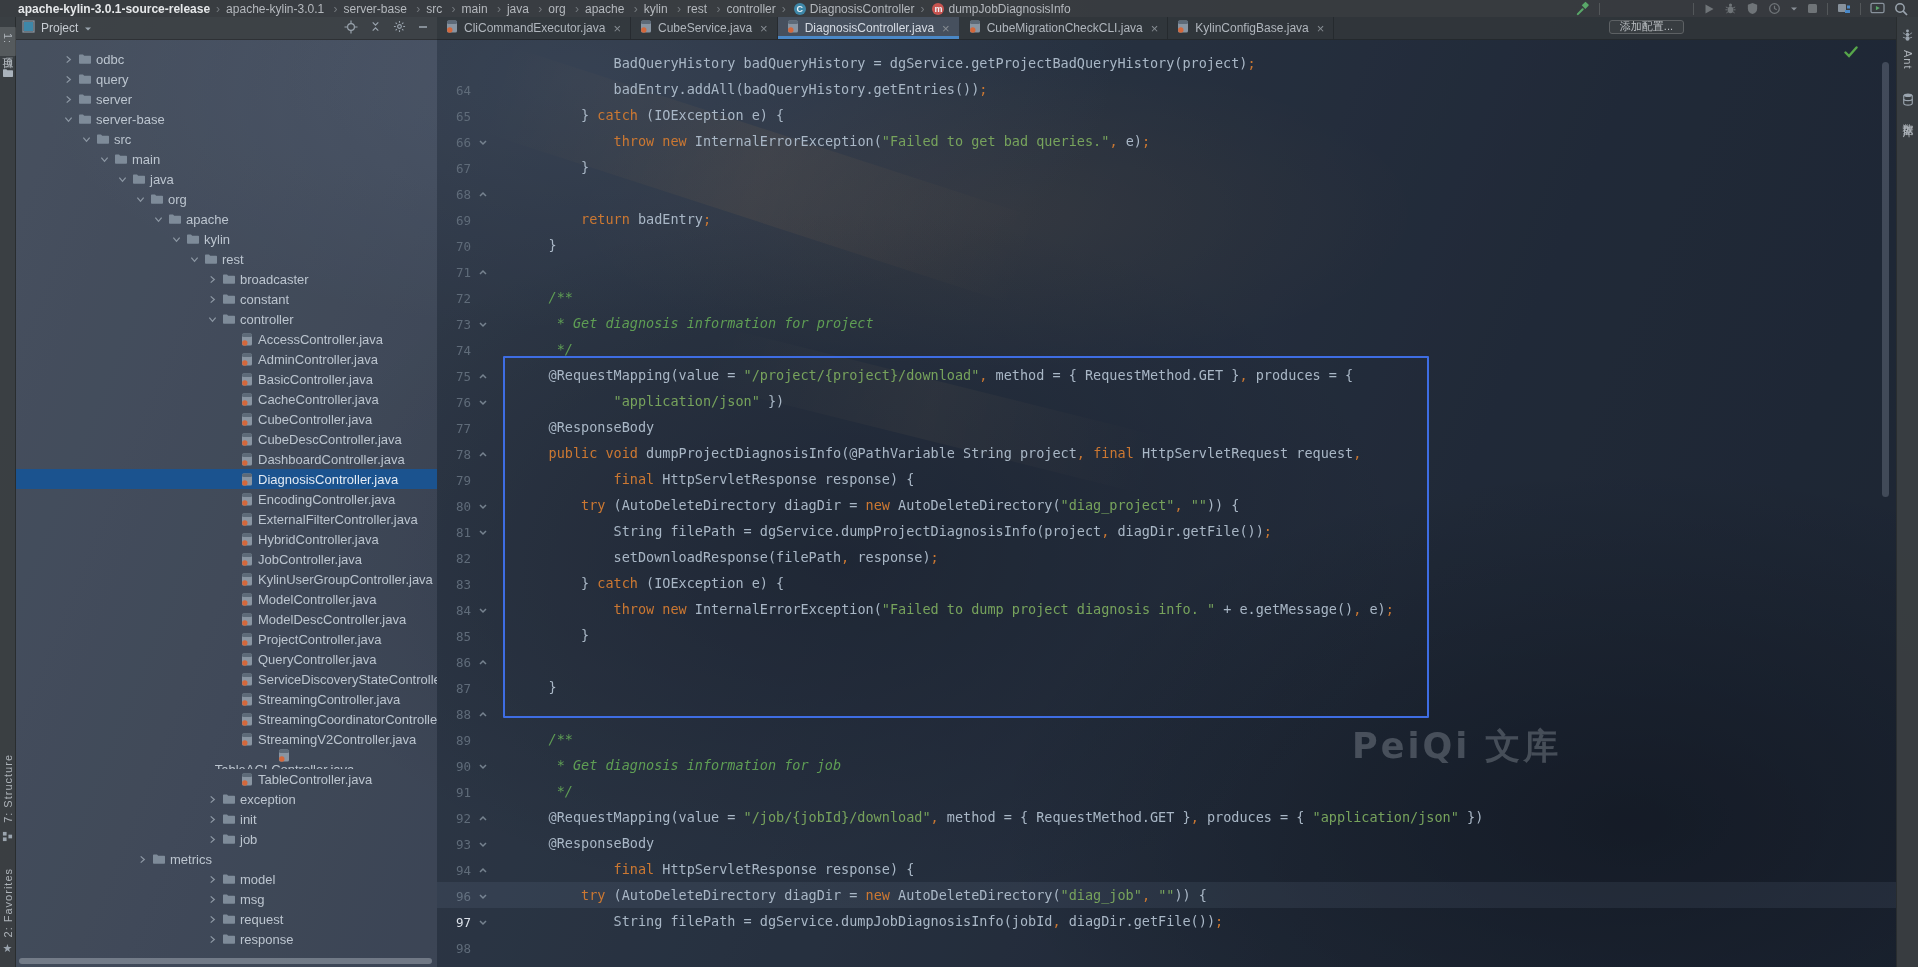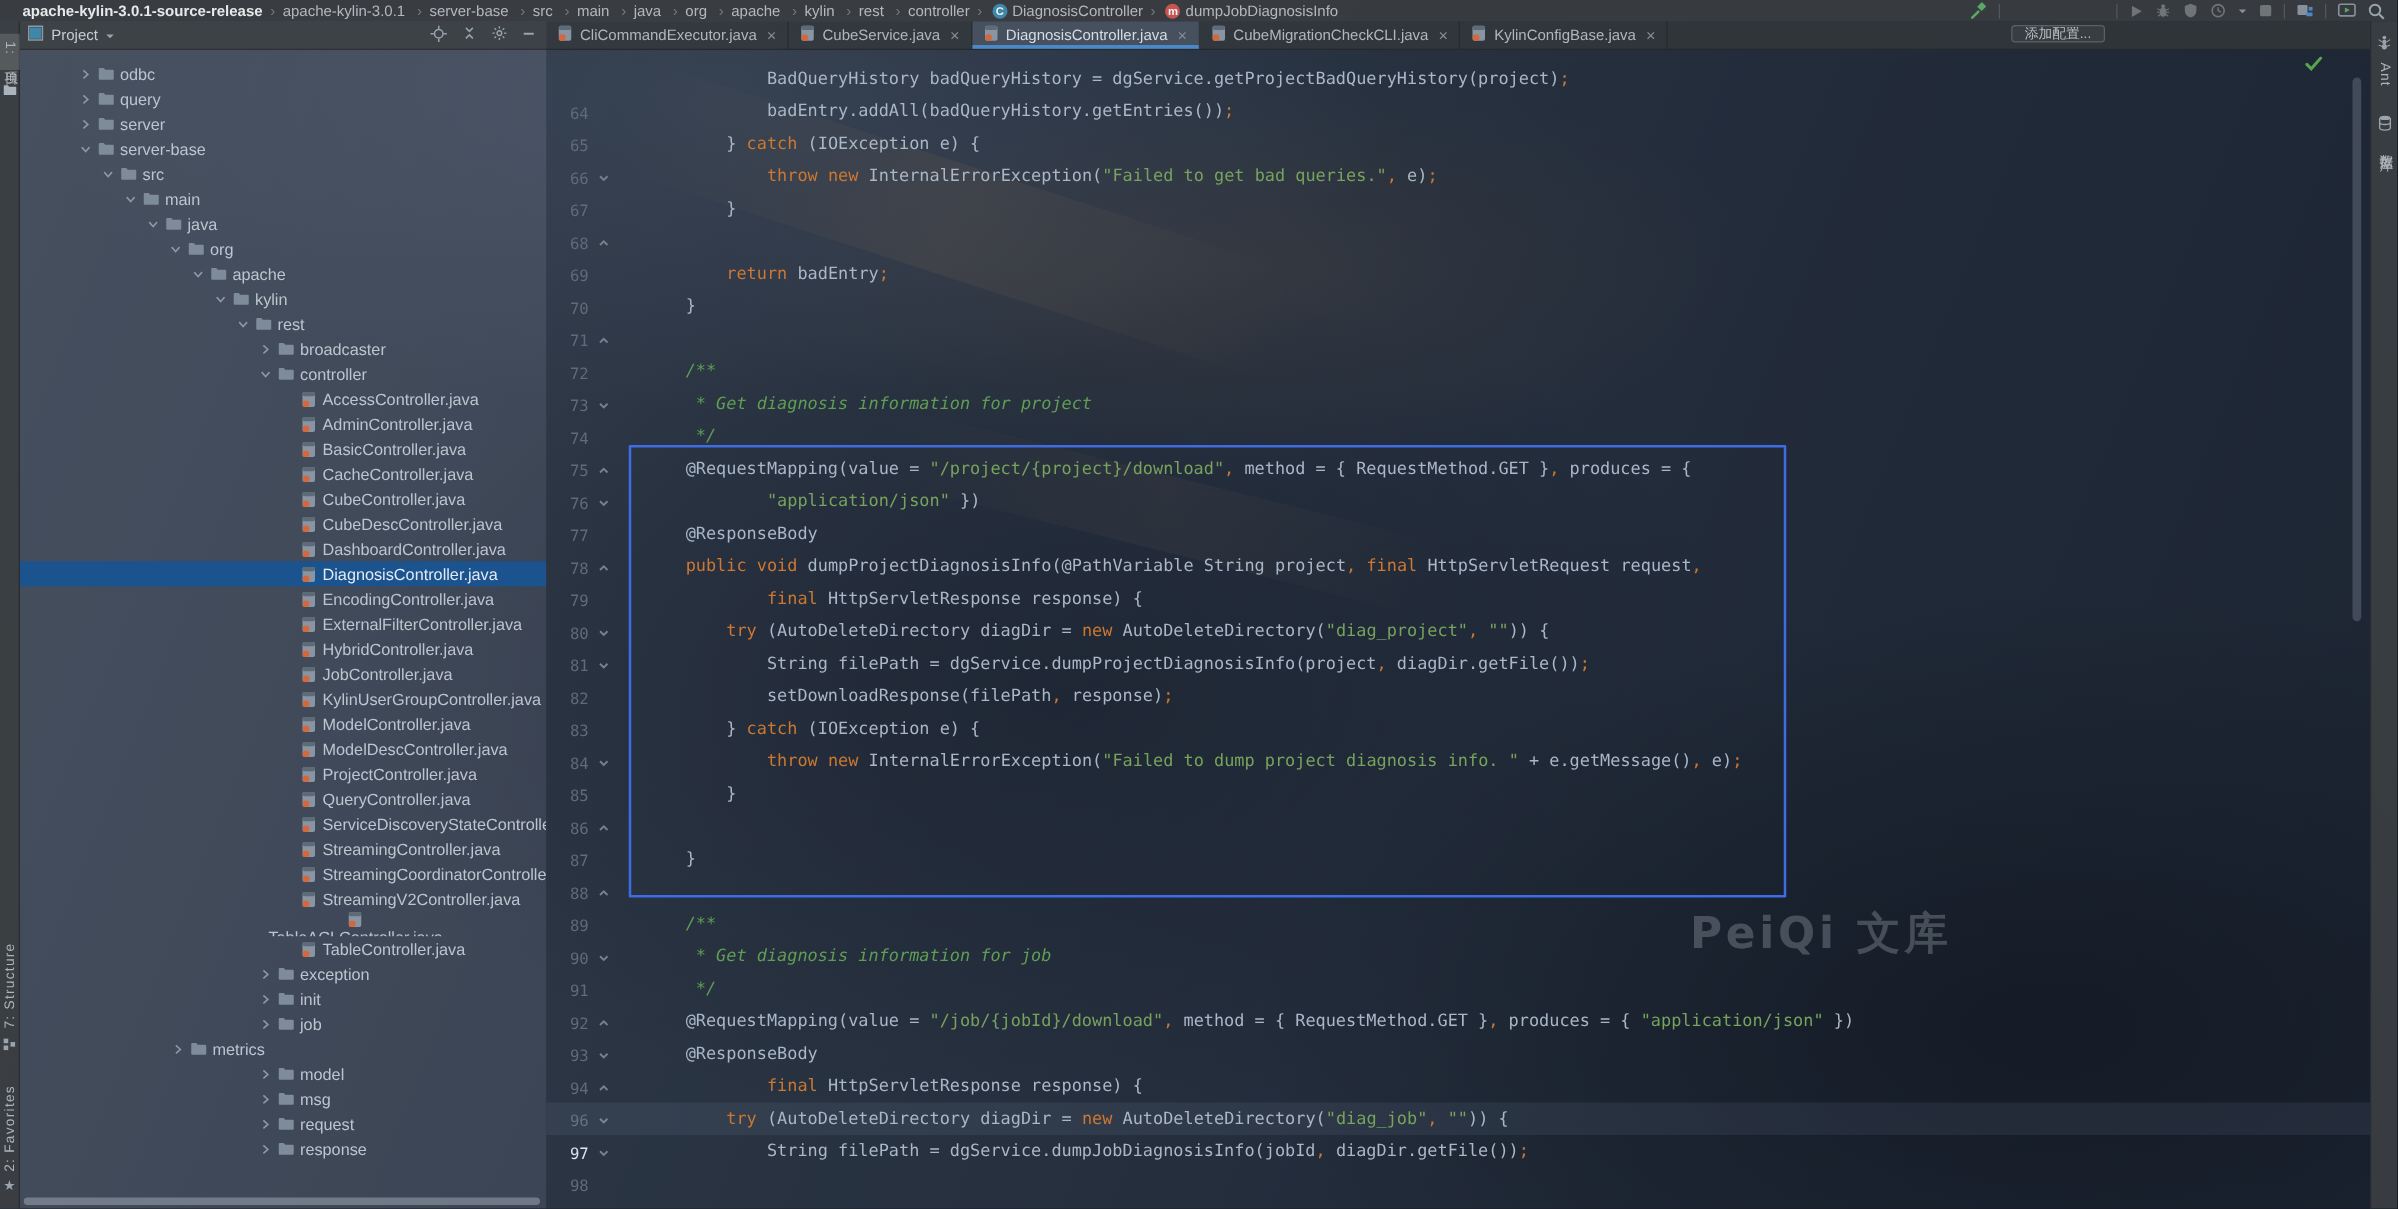--- a/index.html
+++ b/index.html
@@ -529,6 +529,19 @@
     <span class="t-label">broadcaster</span>
   </div>
 
+  <div class="trow" style="padding-left: 188px;">
+    <span class="t-arrow">
+                <svg width="9" height="9" viewBox="0 0 10 10">
+                  <path d="M3 1.5 L7 5 L3 8.5" fill="none" stroke="#8d98a4" stroke-width="1.4"></path>
+                </svg>
+              </span>
+    <span class="t-icon">
+                <svg width="14" height="12" viewBox="0 0 14 12">
+                  <path d="M1 2.2 Q1 1.4 1.8 1.4 L5 1.4 L6.2 2.8 L12.2 2.8 Q13 2.8 13 3.6 L13 10 Q13 10.8 12.2 10.8 L1.8 10.8 Q1 10.8 1 10 Z" fill="#7e8b99"></path>
+                </svg>
+              </span>
+    <span class="t-label">constant</span>
+  </div>
 
   <div class="trow" style="padding-left: 188px;">
     <span class="t-arrow">

